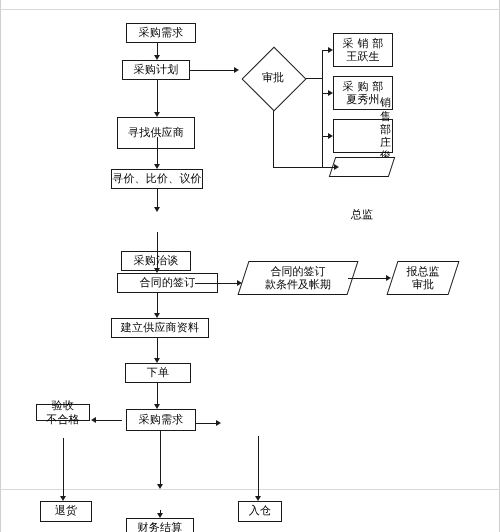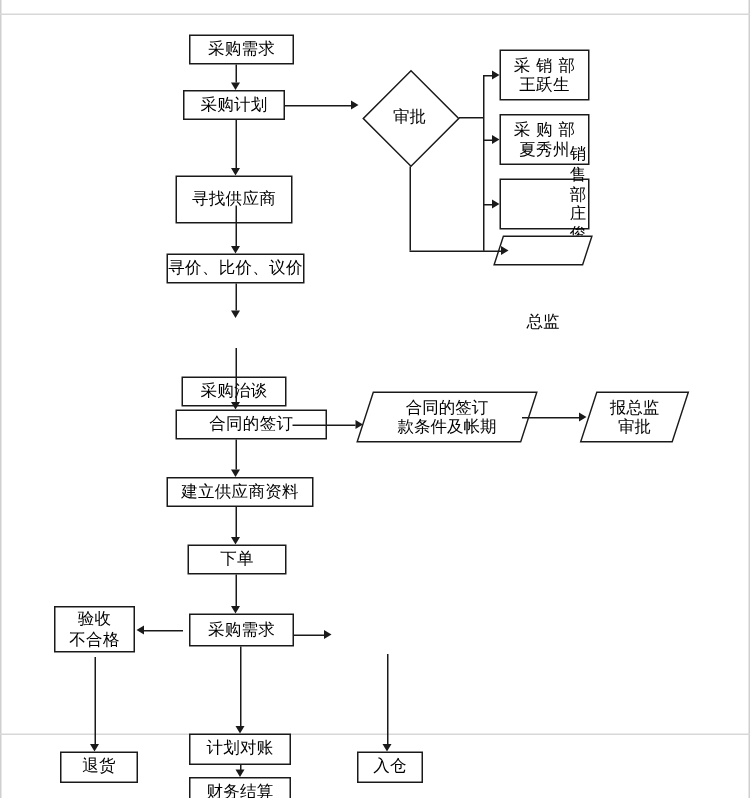--- a/index.html
+++ b/index.html
@@ -181,7 +181,7 @@
 
   <div class="node" style="left:126px; top:409px; width:70px; height:22px;">采购需求</div>
 
-  <div class="node multi" style="left:36px; top:404px; width:54px; height:31px;">验收
+  <div class="node multi" style="left:36px; top:404px; width:54px; height:17px;">验收
 不合格</div>
 
 

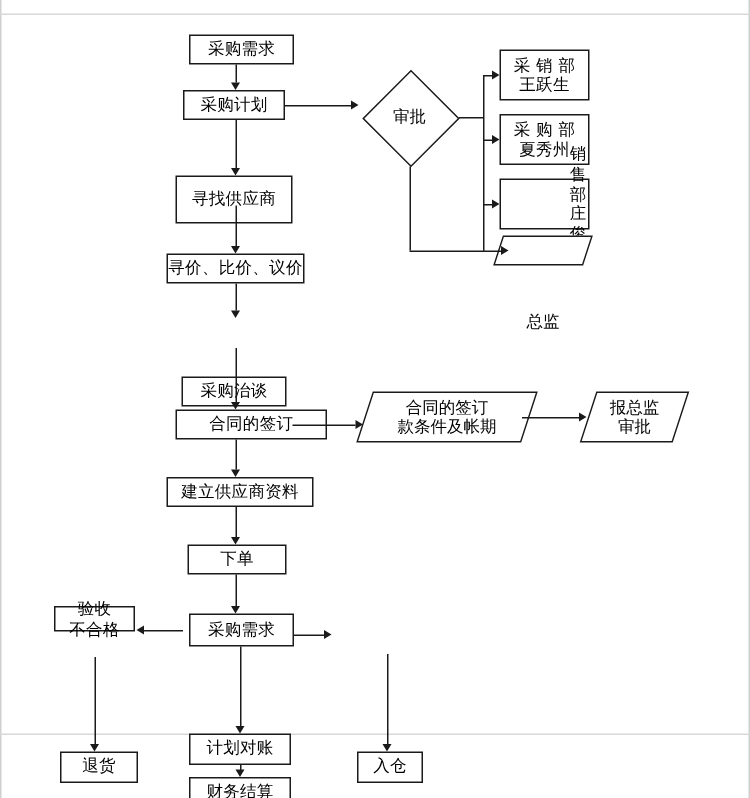--- a/index.html
+++ b/index.html
@@ -189,7 +189,6 @@
 
   <div class="node" style="left:238px; top:501px; width:44px; height:21px;">入仓</div>
 
-  <div class="node" style="left:126px; top:489px; width:68px; height:21px;">计划对账</div>
 
   <div class="node" style="left:126px; top:518px; width:68px; height:21px;">财务结算</div>
 

